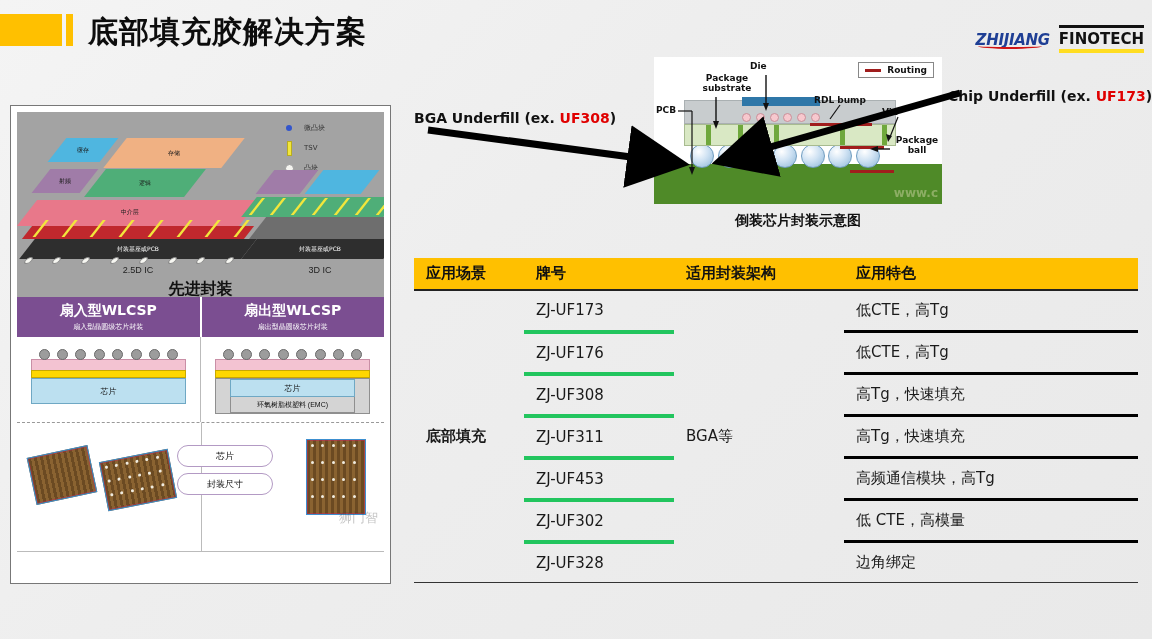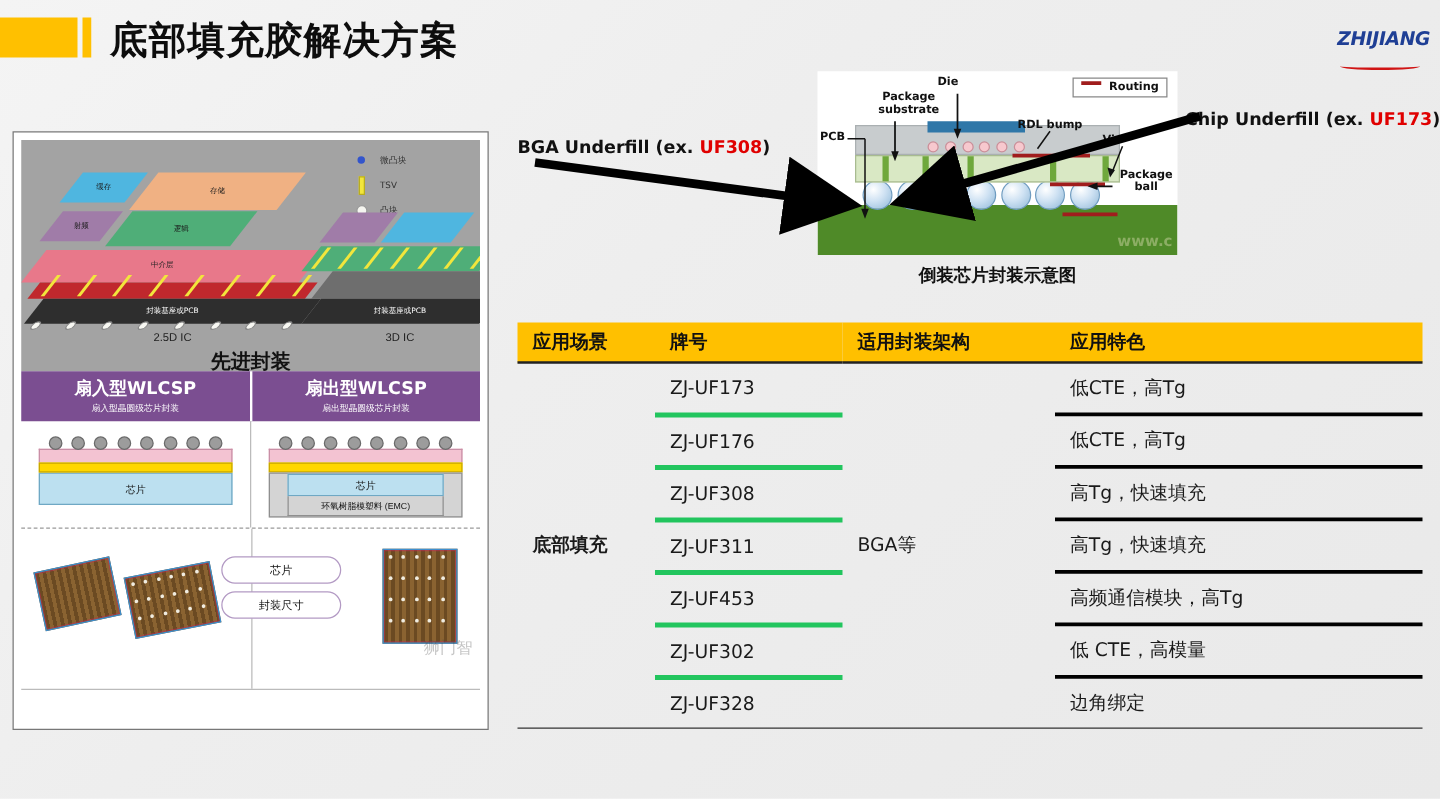--- a/index.html
+++ b/index.html
@@ -20,7 +20,7 @@
     font-family: "DejaVu Sans", "Liberation Sans", sans-serif;
   }
   .logo { position: absolute; right: 8px; top: 22px; display: flex; align-items: center; gap: 9px; }
-  .logo-zhijiang { position: relative; padding-bottom: 16px; }
+  .logo-zhijiang { position: relative; padding-bottom: 0; }
   .logo-zhijiang .lz-text {
     font-size: 15px; font-weight: bold; color: #1F3F95; letter-spacing: -0.3px;
     font-family: "DejaVu Sans", sans-serif; font-style: italic;

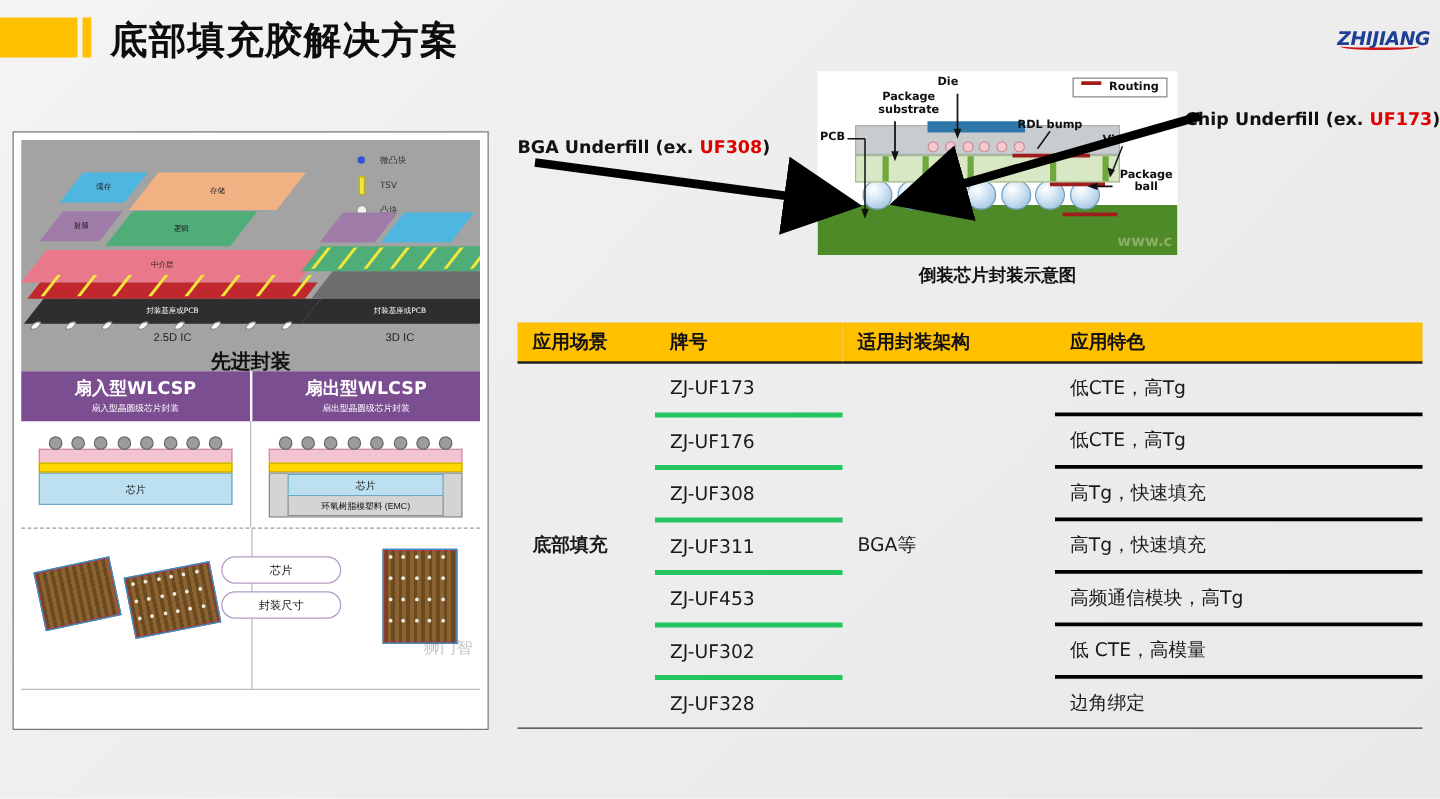--- a/index.html
+++ b/index.html
@@ -242,6 +242,11 @@
     <div class="logo-zhijiang">
       <div class="lz-text">ZHIJIANG</div>
       <div class="lz-swoosh"></div>
+    </div>
+    <div class="logo-fino">
+      <div class="lf-top"></div>
+      <div class="lf-text">FINOTECH</div>
+      <div class="lf-bottom"></div>
     </div>
   </div>
 </div>

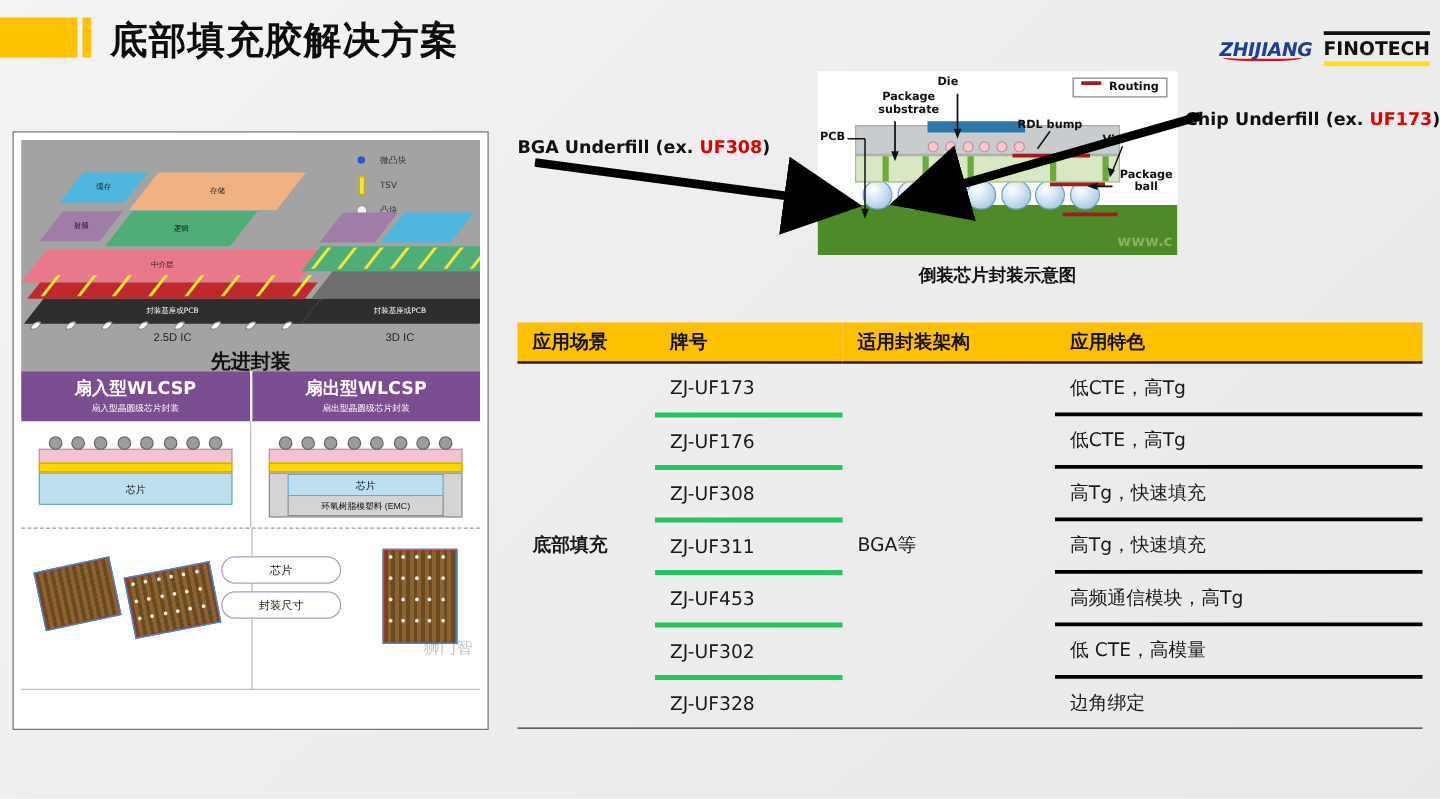--- a/index.html
+++ b/index.html
@@ -192,7 +192,7 @@
   .fc-legend {
     position: absolute; right: 8px; top: 5px;
     border: 1px solid #888; background: #fff;
-    padding: 2px 6px; display: flex; gap: 6px;
+    padding: 2px 6px; display: flex; align-items: center; gap: 6px;
   }
   .fc-legend .swatch { width: 16px; height: 3px; background: #A01D1D; }
   .fc-legend .txt { font-size: 9px; font-weight: bold; color: #111; font-family: "DejaVu Sans", sans-serif; }

